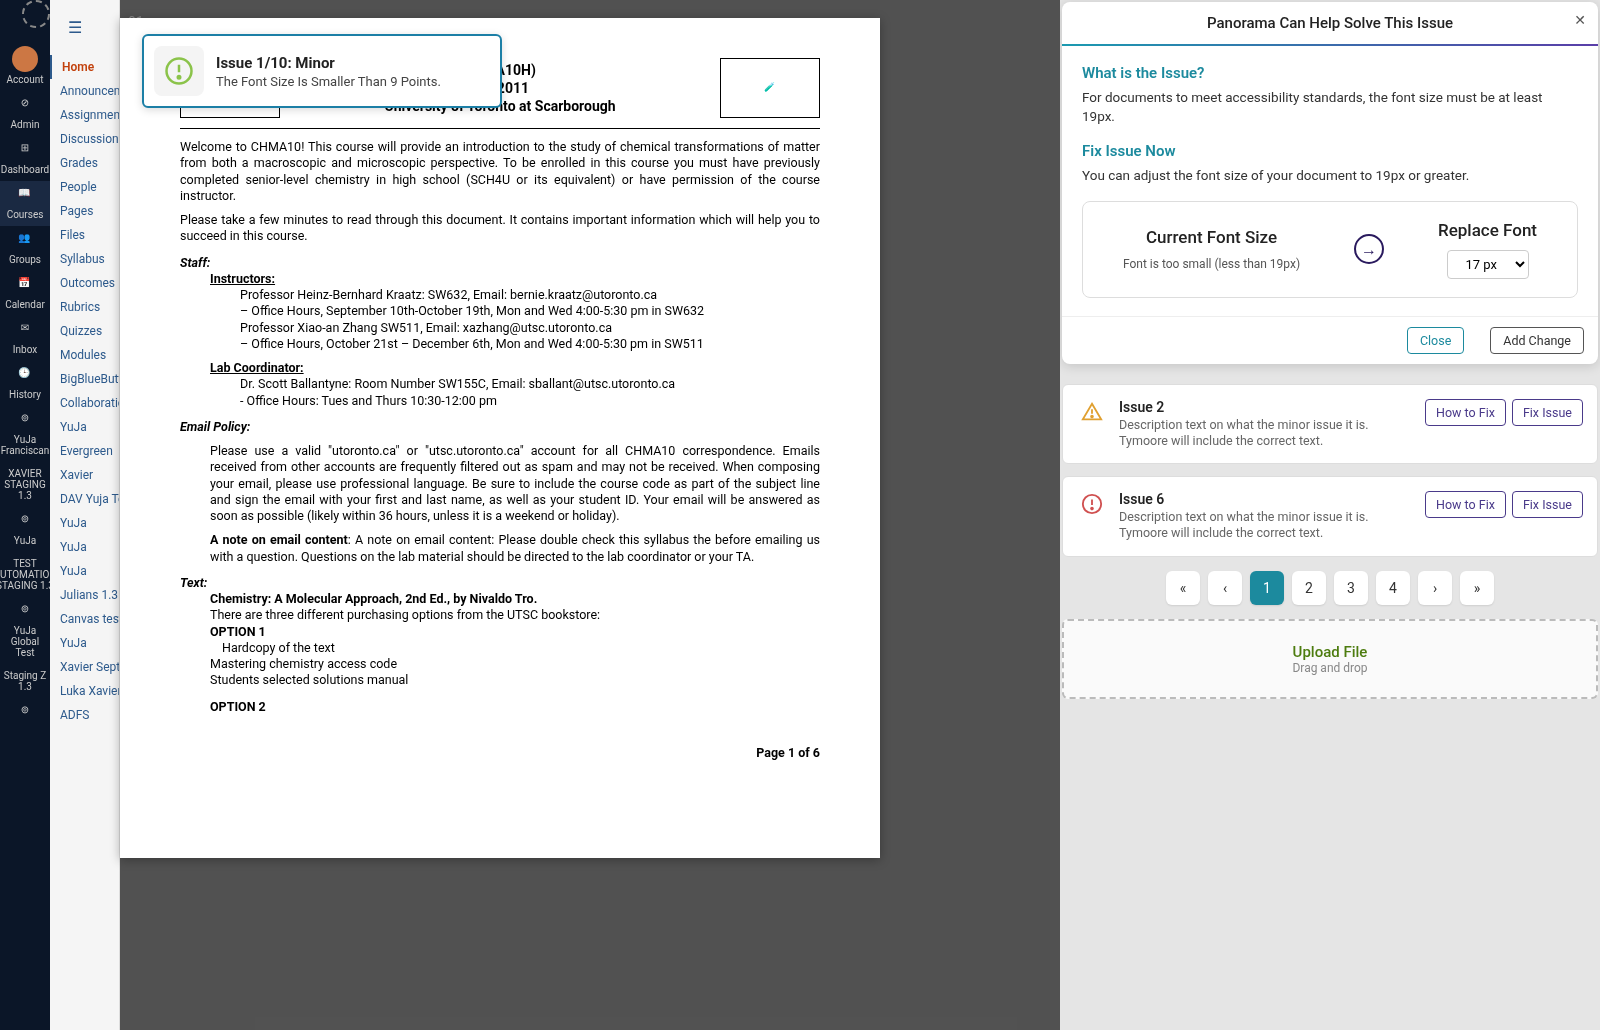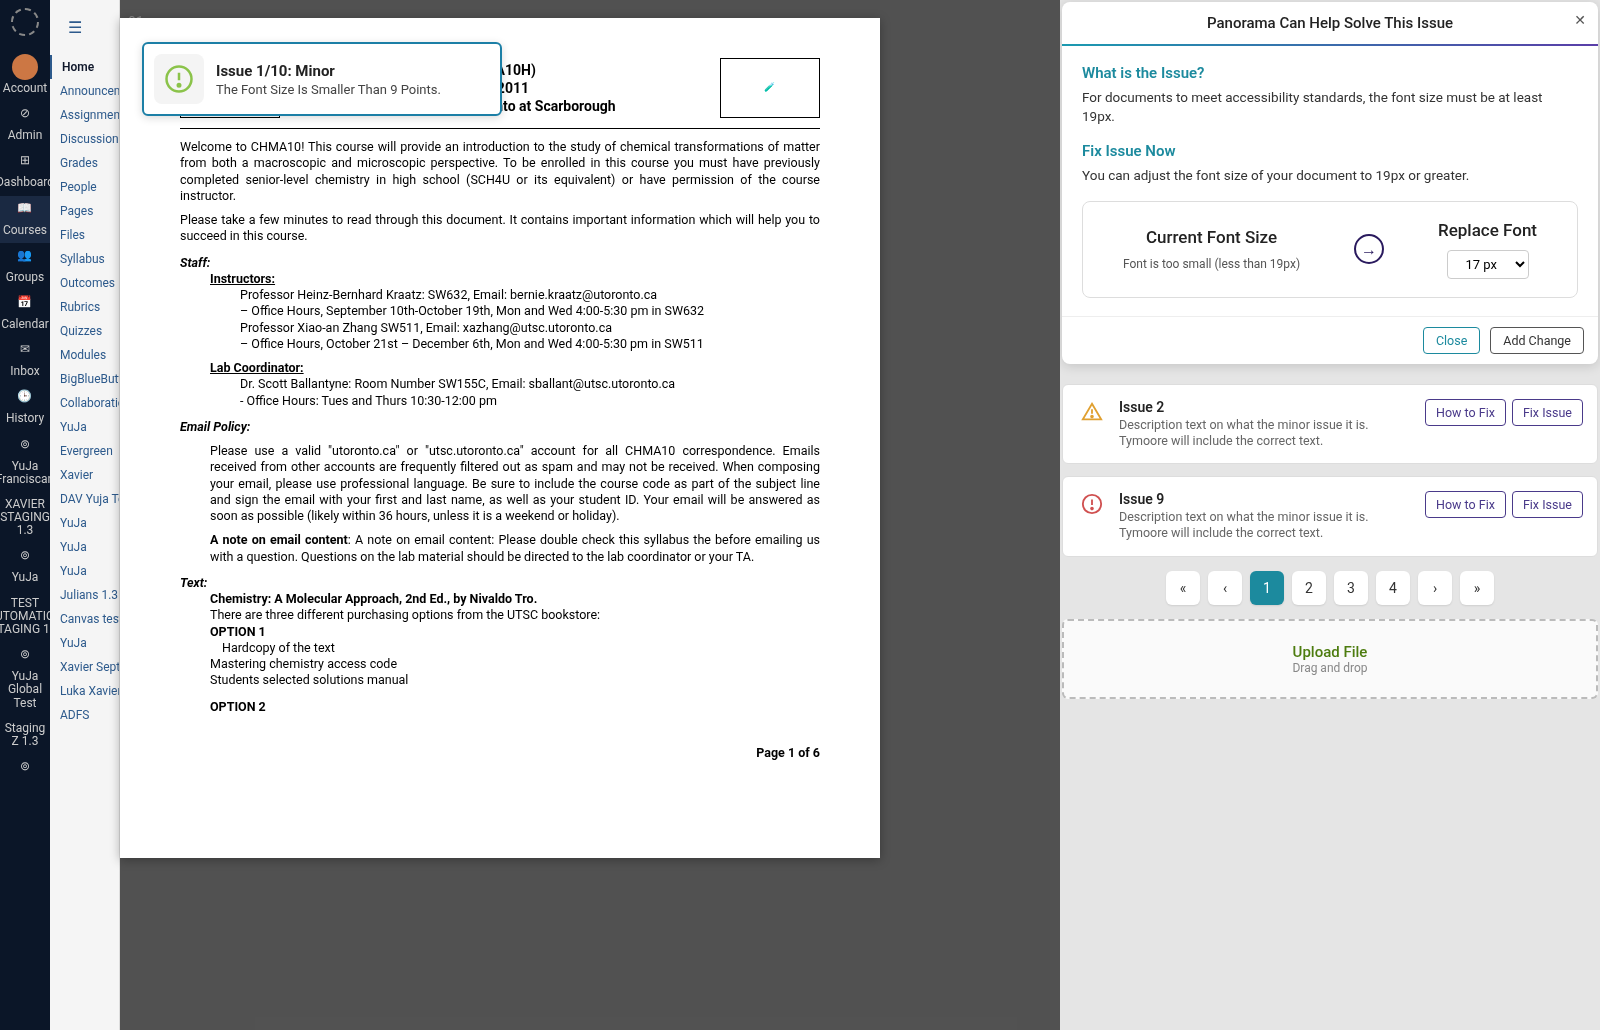--- a/index.html
+++ b/index.html
@@ -19,7 +19,7 @@
     .sidebar .hamburger { margin: 0 0 18px 18px; color: #2d5a8c; cursor: pointer; }
     .sidebar .links { display: flex; flex-direction: column; }
     .sidebar .links a { font-size: 12px; color: #2d5a8c; padding: 5px 10px; white-space: nowrap; overflow: hidden; text-decoration: none; cursor: pointer; }
-    .sidebar .links a.active { border-left: 2px solid #2d5a8c; font-weight: 600; color: #0f172a; }
+    .sidebar .links a.active { border-left: 2px solid #2d5a8c; font-weight: 600; color: #c2410c; }
     
     
     .main-area { flex: 1; position: relative; background: #888; }

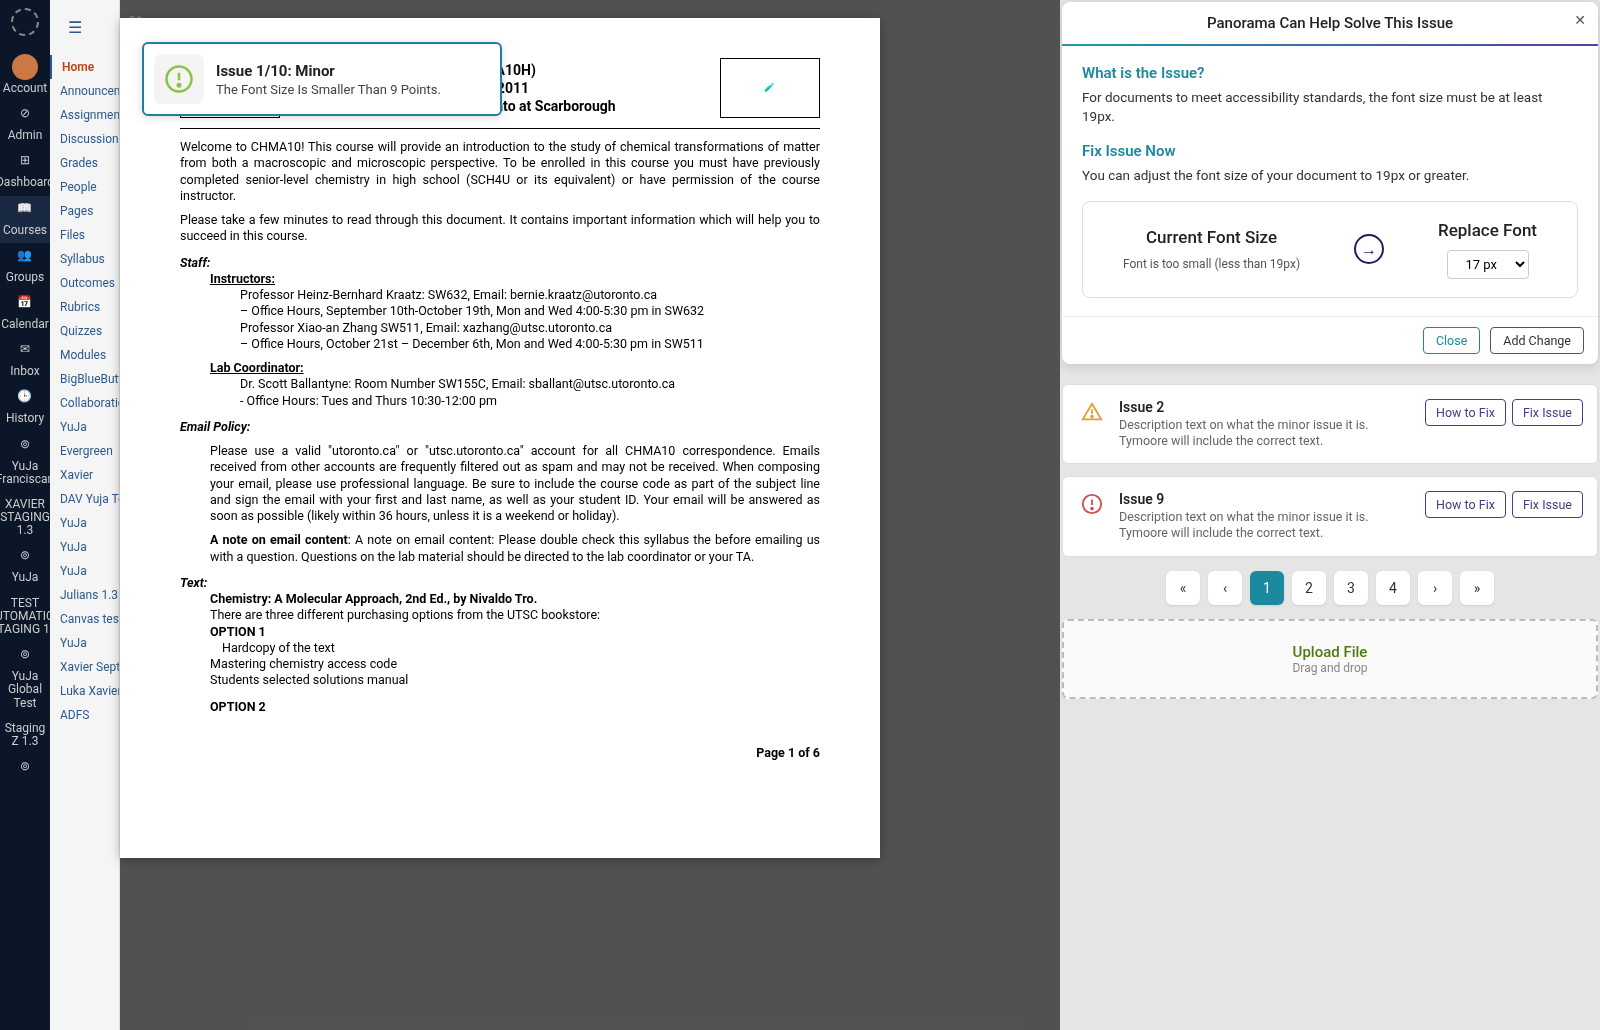--- a/index.html
+++ b/index.html
@@ -41,7 +41,7 @@
     .doc-preview .chem-img { width: 100px; height: 60px; border: 1px solid #000; display: inline-flex; align-items:center; justify-content:center; font-size:9px; color:#555; }
     
     
-    .issue-toast { position: absolute; top: 42px; left: 22px; z-index: 10; width: 360px; background: #fff; border: 2px solid #1c7fa6; border-radius: 6px; padding: 10px; display: flex; gap: 12px; align-items: center; box-shadow: 0 2px 8px rgba(0,0,0,0.15); }
+    .issue-toast { position: absolute; top: 34px; left: 22px; z-index: 10; width: 360px; background: #fff; border: 2px solid #1c7fa6; border-radius: 6px; padding: 10px; display: flex; gap: 12px; align-items: center; box-shadow: 0 2px 8px rgba(0,0,0,0.15); }
     .issue-toast .icn { width: 50px; height: 50px; border-radius: 8px; background: #f4f4f4; display: flex; align-items:center; justify-content:center; }
     .issue-toast .icn svg { width: 30px; height: 30px; }
     .issue-toast .t1 { font-weight: 700; font-size: 15px; color: #222; }

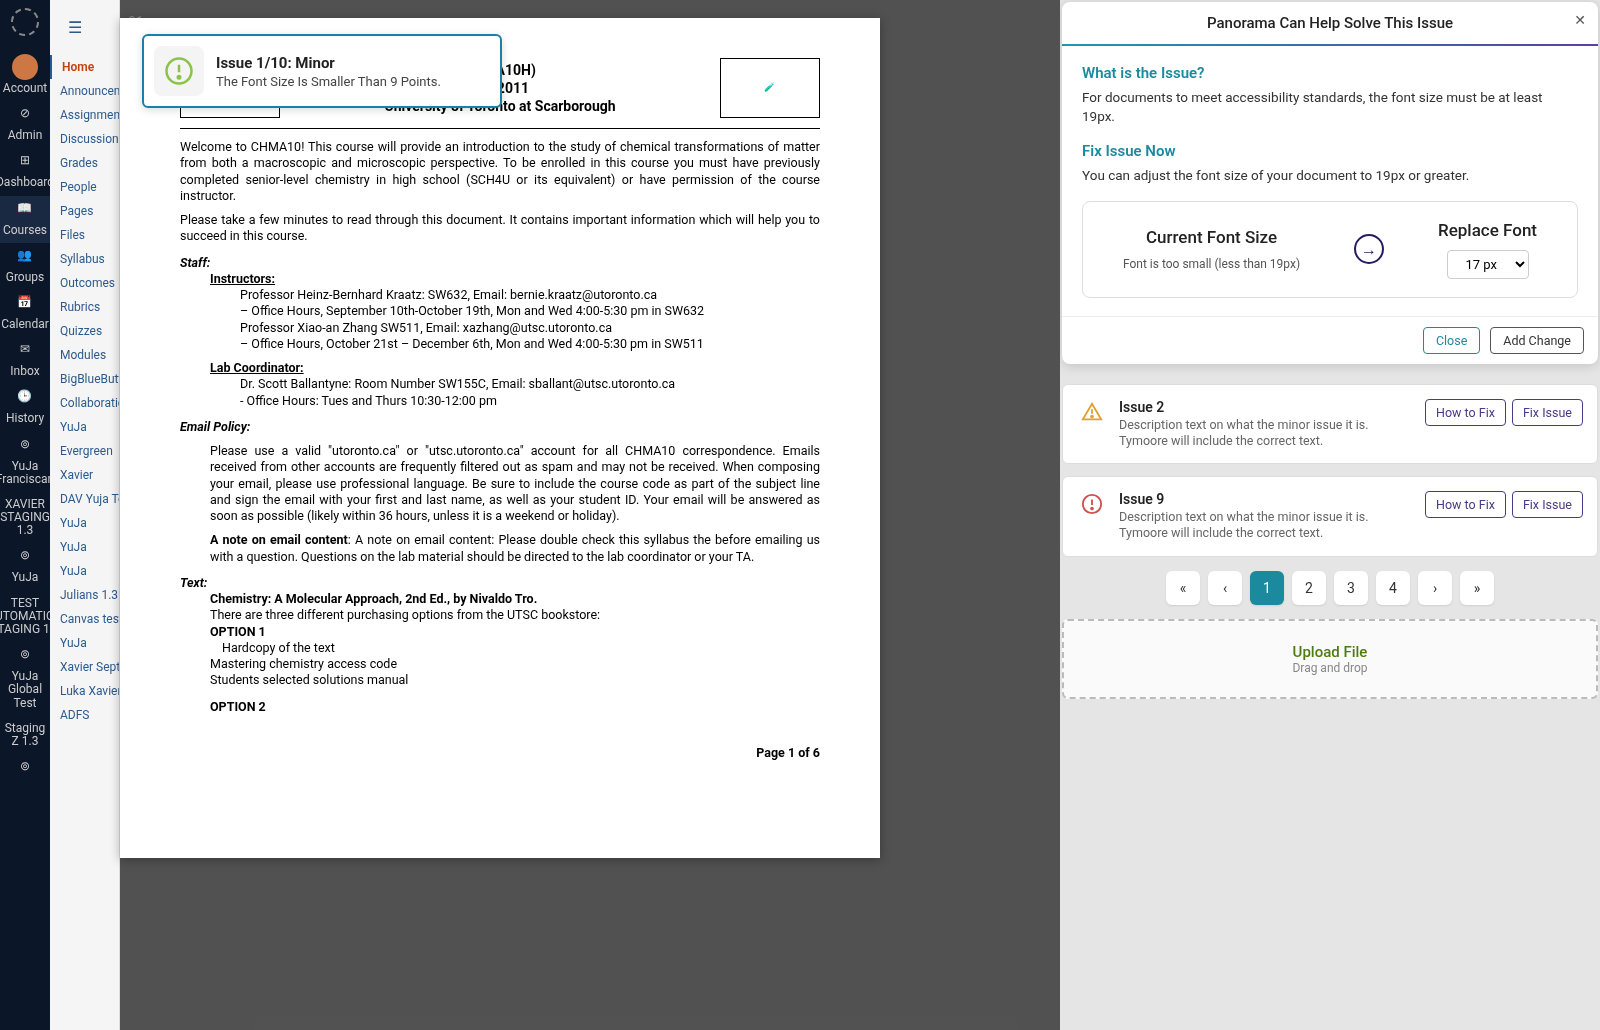--- a/index.html
+++ b/index.html
@@ -6,7 +6,7 @@
     body { background: #f5f5f5; display: flex; height: 1030px; width: 1600px; overflow: hidden; }
     
     
-    .nav-rail { width: 50px; background: #0b1628; color: #fff; display: flex; flex-direction: column; align-items: center; padding-top: 8px; font-size: 12px; }
+    .nav-rail { width: 50px; background: #0b1628; color: #fff; display: flex; flex-direction: column; align-items: flex-end; font-size: 10px; }
     .nav-rail .logo { width: 28px; height: 28px; border: 2px dashed #888; border-radius: 50%; margin-bottom: 12px; }
     .nav-rail .avatar { width: 26px; height: 26px; border-radius: 50%; background: #cc7744; margin-bottom: 2px; }
     .nav-rail .item { display: flex; flex-direction: column; align-items: center; padding: 6px 2px; text-align: center; color: #ccc; cursor: pointer; width: 100%; }

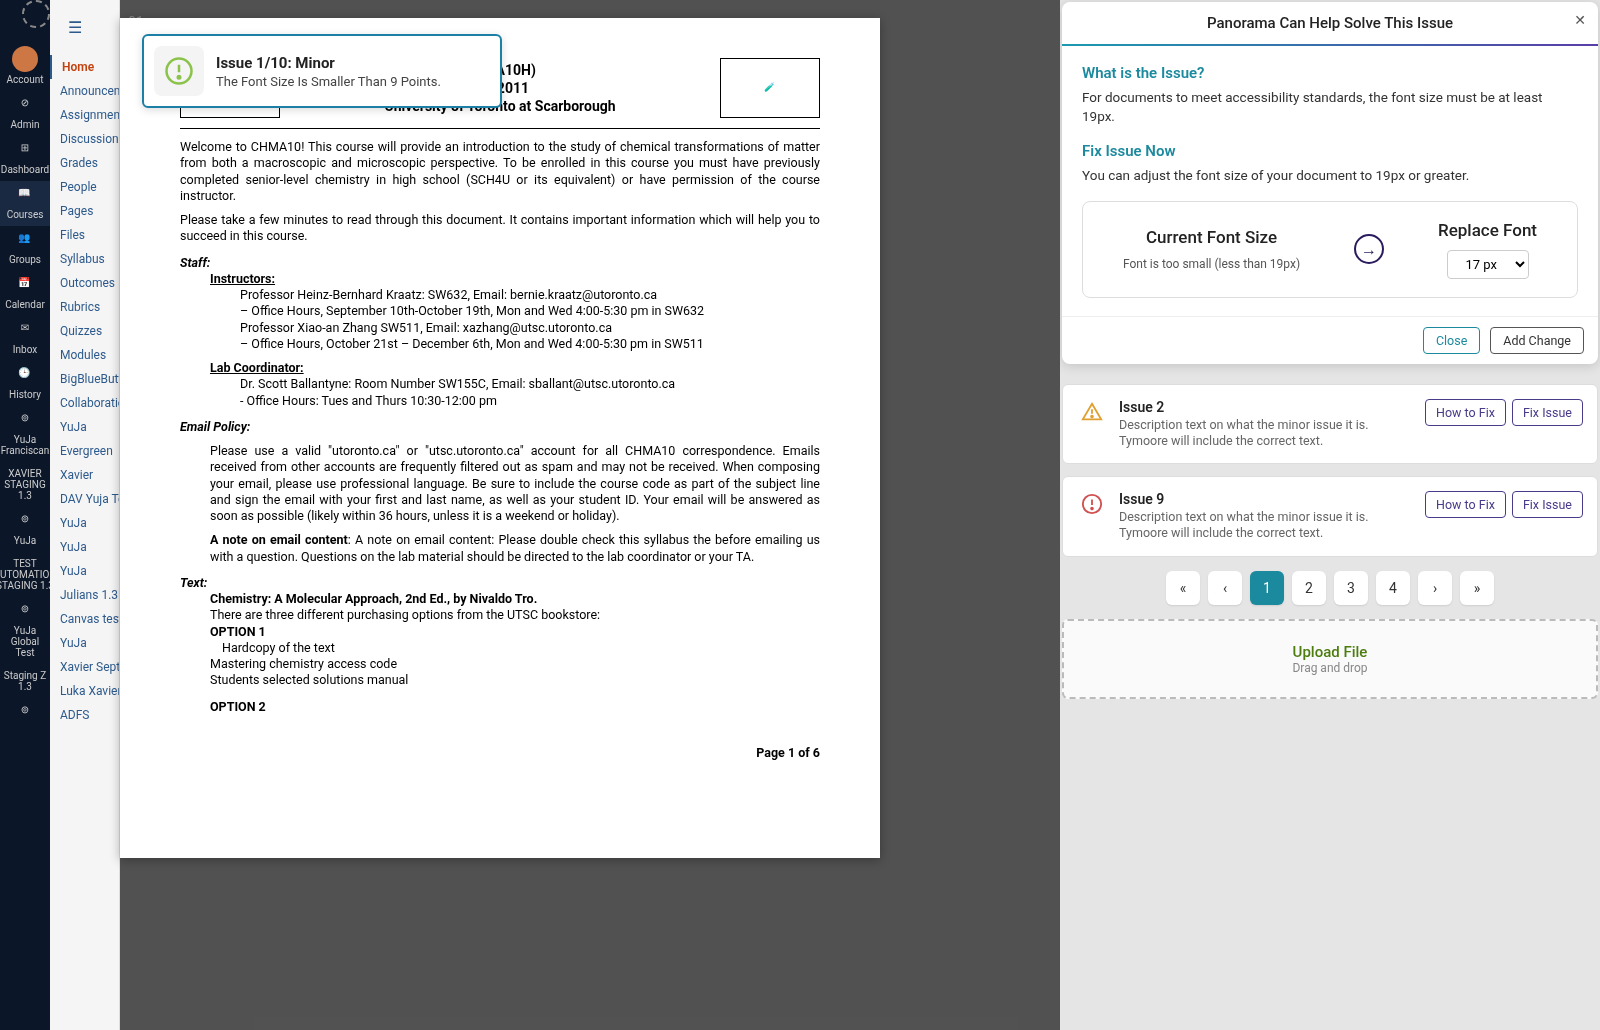--- a/index.html
+++ b/index.html
@@ -63,7 +63,7 @@
     .font-box .col .sub { font-size: 12px; color: #555; }
     .font-box .arrow { width: 30px; height: 30px; border: 2px solid #2a1a5e; border-radius: 50%; display: flex; align-items:center; justify-content:center; color: #2a1a5e; }
     .font-box select { border: 1px solid #ccc; border-radius: 4px; padding: 5px 14px; font-size: 13px; background: #fff; }
-    .solve-panel .ftr { border-top: 1px solid #eee; padding: 10px 14px; display: flex; justify-content: flex-end; gap: 10px; }
+    .solve-panel .ftr { border-top: 1px solid #eee; padding: 10px 14px; display: flex; justify-content: flex-end; gap: 26px; }
     .btn-outline { background: #fff; border: 1px solid #1c8a9e; color: #1c8a9e; padding: 5px 12px; border-radius: 4px; font-size: 12.5px; cursor: pointer; }
     .btn-outline2 { background: #fff; border: 1px solid #555; color: #333; padding: 5px 12px; border-radius: 4px; font-size: 12.5px; cursor: pointer; }
     

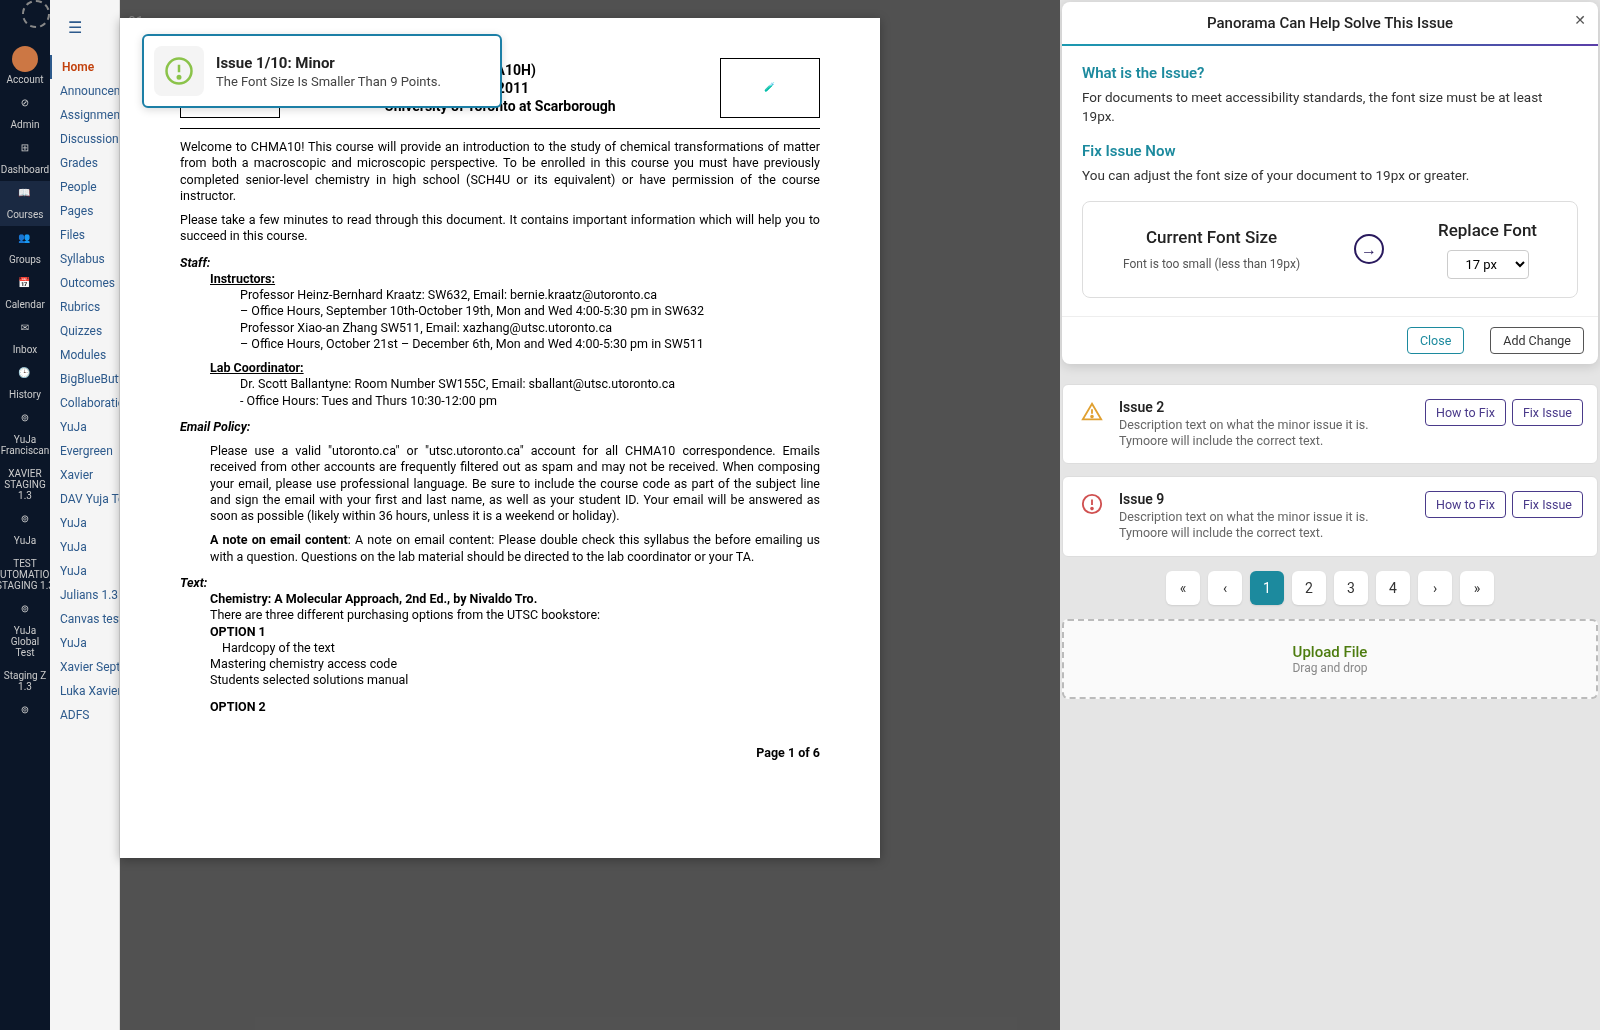--- a/index.html
+++ b/index.html
@@ -294,7 +294,7 @@
         </svg>
     </div>
     <div class="tx">
-      <div class="t1">Issue 9</div>
+      <div class="t1">Issue 6</div>
       <div class="t2">Description text on what the minor issue it is. Tymoore will include the correct text.</div>
     </div>
     <div class="btns">

